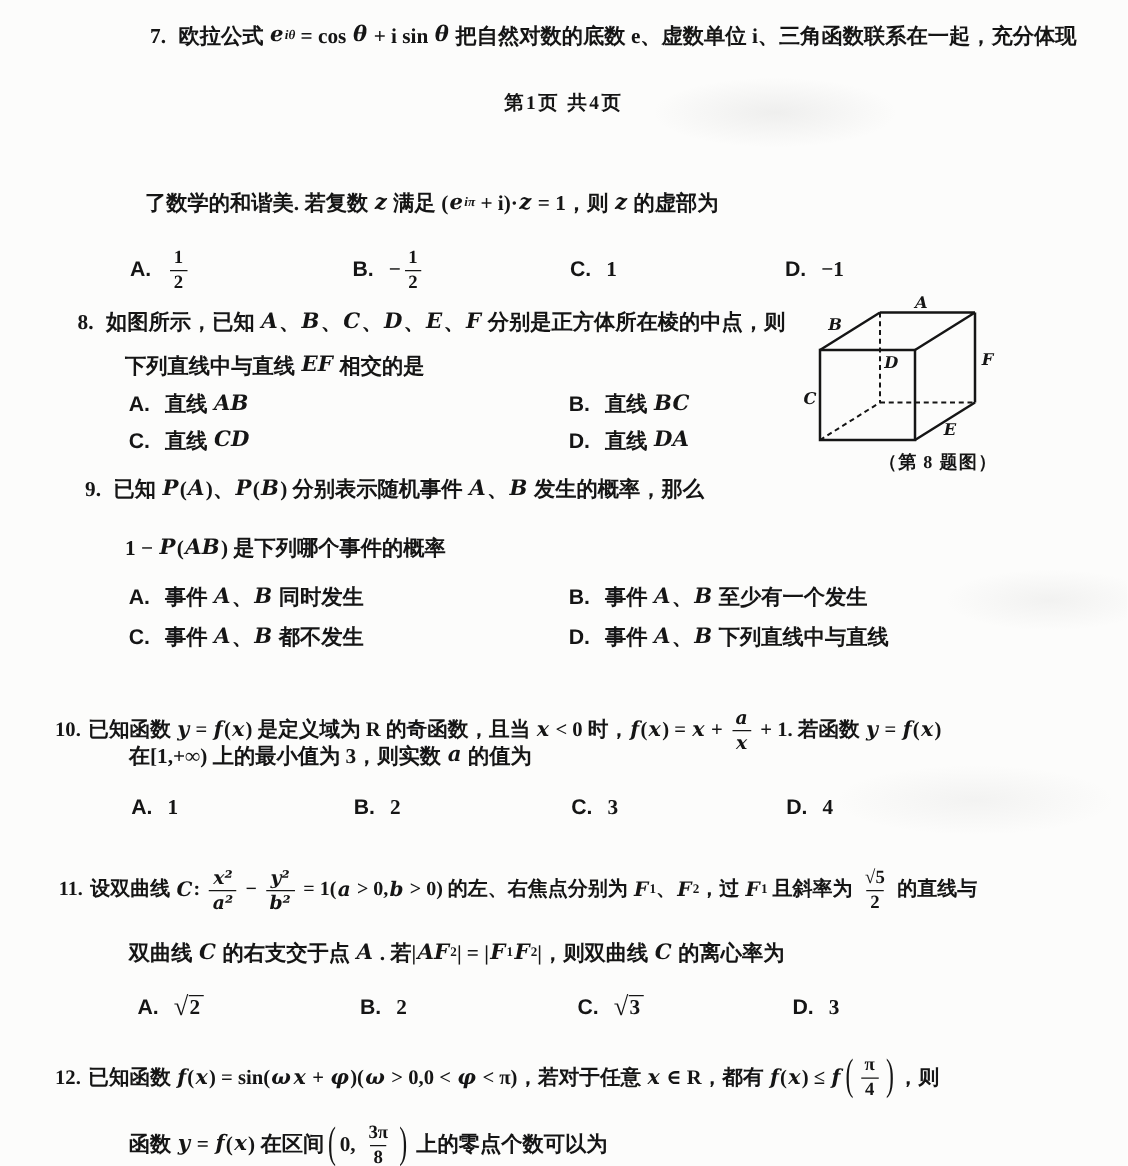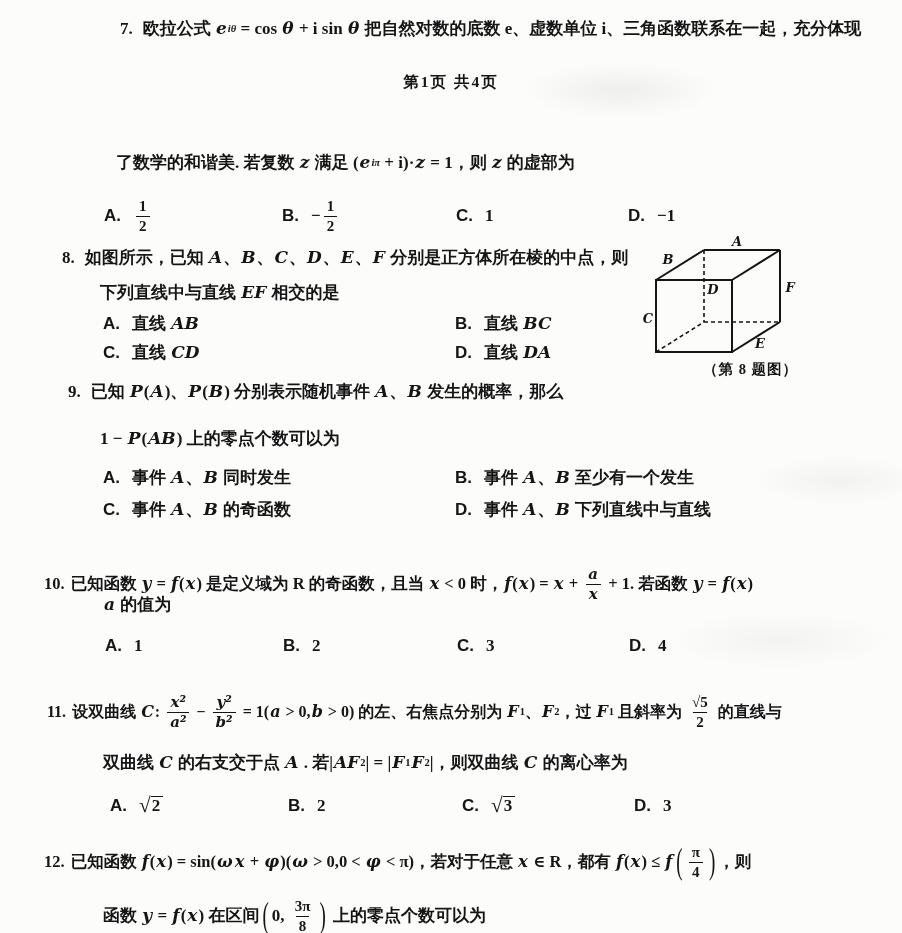--- a/index.html
+++ b/index.html
@@ -148,7 +148,7 @@
     <span class="segs"><span class="t">已知 </span><span class="mi">P</span><span class="t">(</span><span class="mi">A</span><span class="t">)、</span><span class="mi">P</span><span class="t">(</span><span class="mi">B</span><span class="t">) 分别表示随机事件 </span><span class="mi">A</span><span class="t">、</span><span class="mi">B</span><span class="t"> 发生的概率，那么</span></span>
   </div>
   <div class="row" style="top:428px;left:100px;">
-    <span class="segs"><span class="t">1 − </span><span class="mi">P</span><span class="t">(</span><span class="mi">AB</span><span class="t">) 上的零点个数可以为</span></span>
+    <span class="segs"><span class="t">1 − </span><span class="mi">P</span><span class="t">(</span><span class="mi">AB</span><span class="t">) 是下列哪个事件的概率</span></span>
   </div>
   <div class="row cols2" style="top:467px;left:103px;">
       <span class="opt">

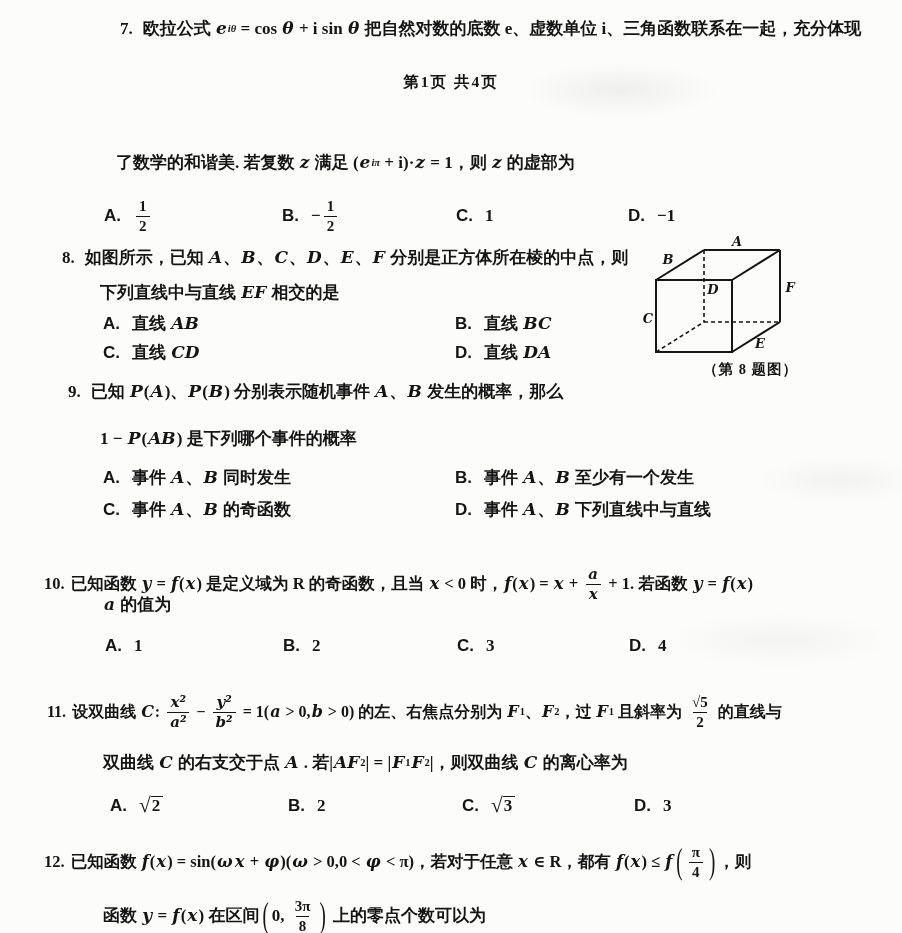--- a/index.html
+++ b/index.html
@@ -163,7 +163,7 @@
   <div class="row cols2" style="top:499px;left:103px;">
       <span class="opt">
         <span class="olab">C.</span>
-        <span class="segs"><span class="t">事件 </span><span class="mi">A</span><span class="t">、</span><span class="mi">B</span><span class="t"> 的奇函数</span></span>
+        <span class="segs"><span class="t">事件 </span><span class="mi">A</span><span class="t">、</span><span class="mi">B</span><span class="t"> 都不发生</span></span>
       </span>
       <span class="opt">
         <span class="olab">D.</span>

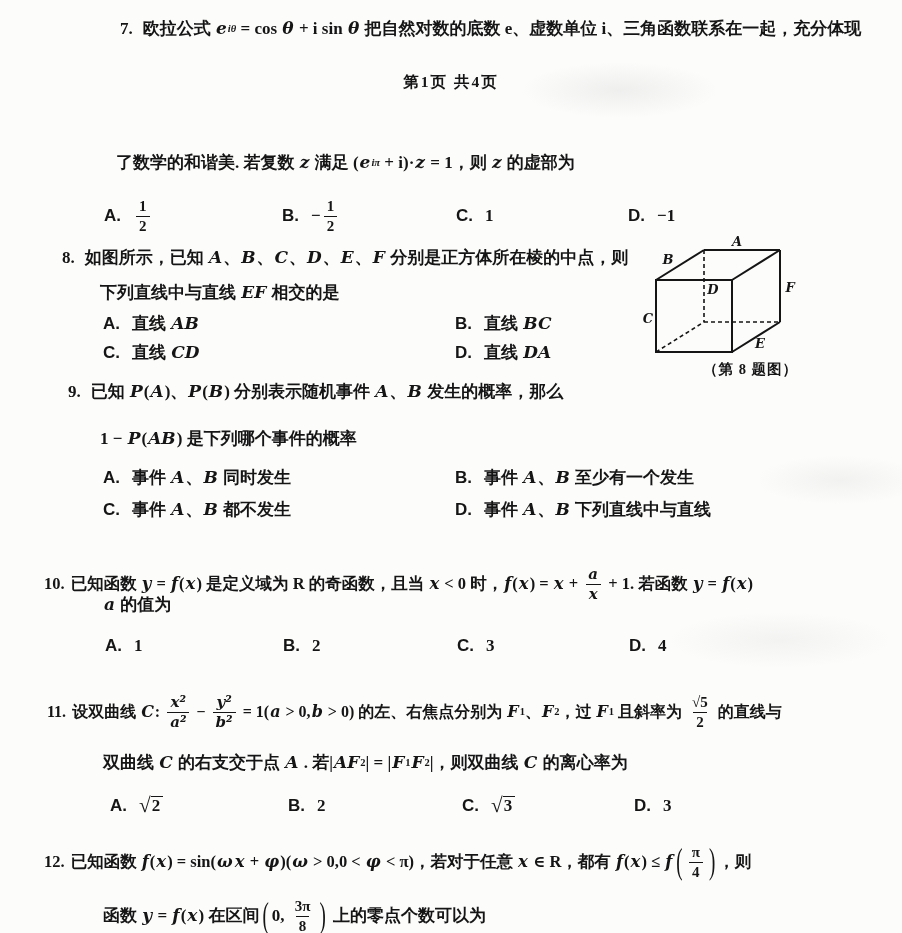--- a/index.html
+++ b/index.html
@@ -176,7 +176,7 @@
     <span class="segs"><span class="t">已知函数 </span><span class="mi">y</span><span class="t"> = </span><span class="mi">f</span><span class="t">(</span><span class="mi">x</span><span class="t">) 是定义域为 R 的奇函数，且当 </span><span class="mi">x</span><span class="t"> &lt; 0 时，</span><span class="mi">f</span><span class="t">(</span><span class="mi">x</span><span class="t">) = </span><span class="mi">x</span><span class="t"> + </span><span class="frac it"><span class="fn">a</span><span class="fd">x</span></span><span class="t"> + 1. 若函数 </span><span class="mi">y</span><span class="t"> = </span><span class="mi">f</span><span class="t">(</span><span class="mi">x</span><span class="t">)</span></span>
   </div>
   <div class="row" style="top:594px;left:103px;">
-    <span class="segs"><span class="mi">a</span><span class="t"> 的值为</span></span>
+    <span class="segs"><span class="t">在[1,+∞) 上的最小值为 3，则实数 </span><span class="mi">a</span><span class="t"> 的值为</span></span>
   </div>
   <div class="row cols4" style="top:635px;left:105px;">
       <span class="opt">

